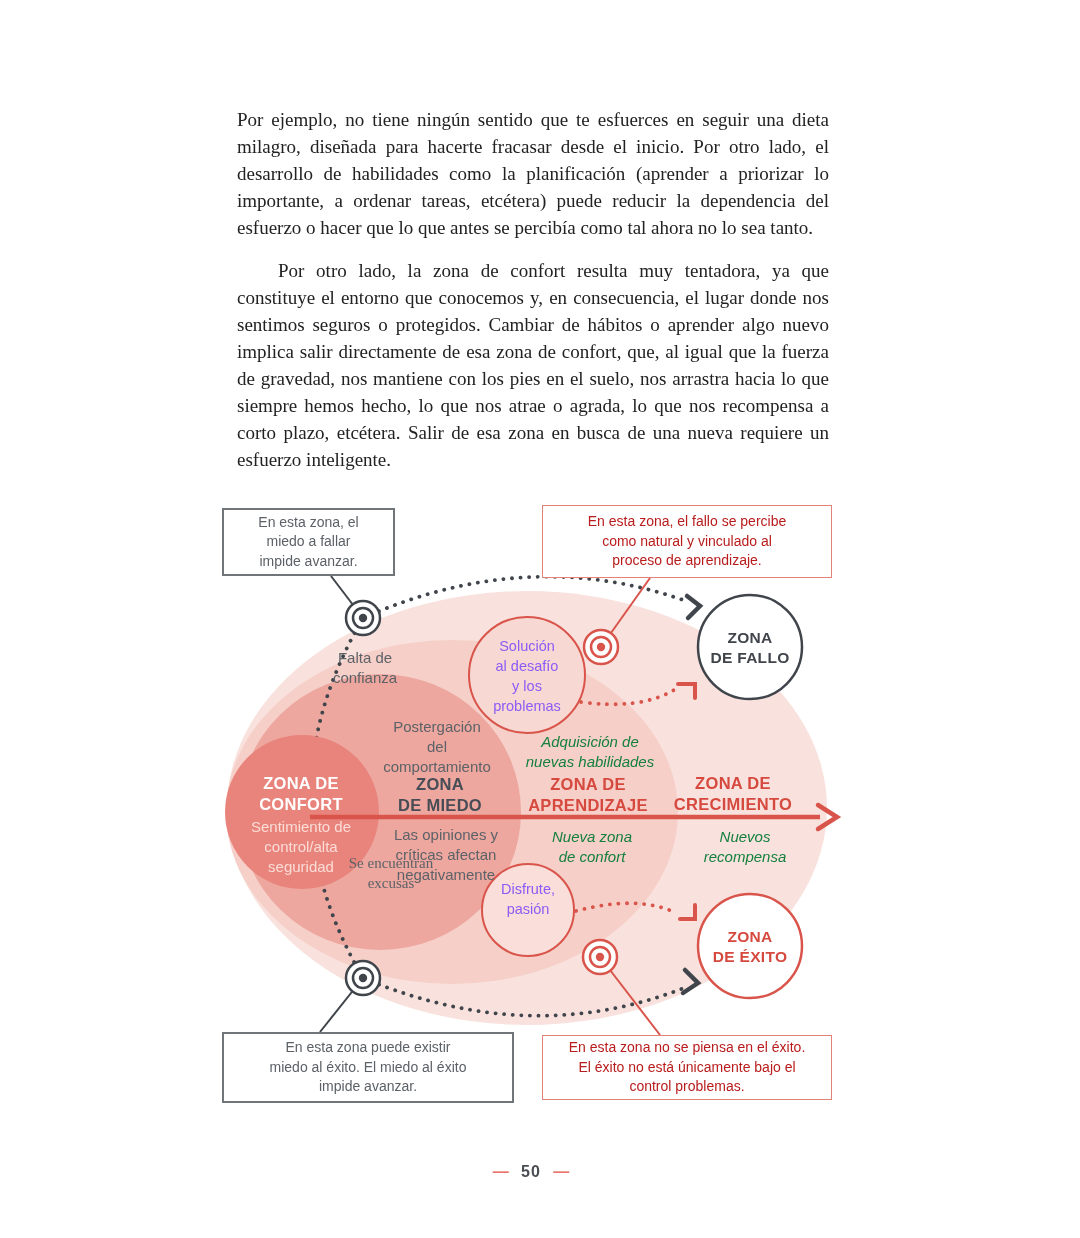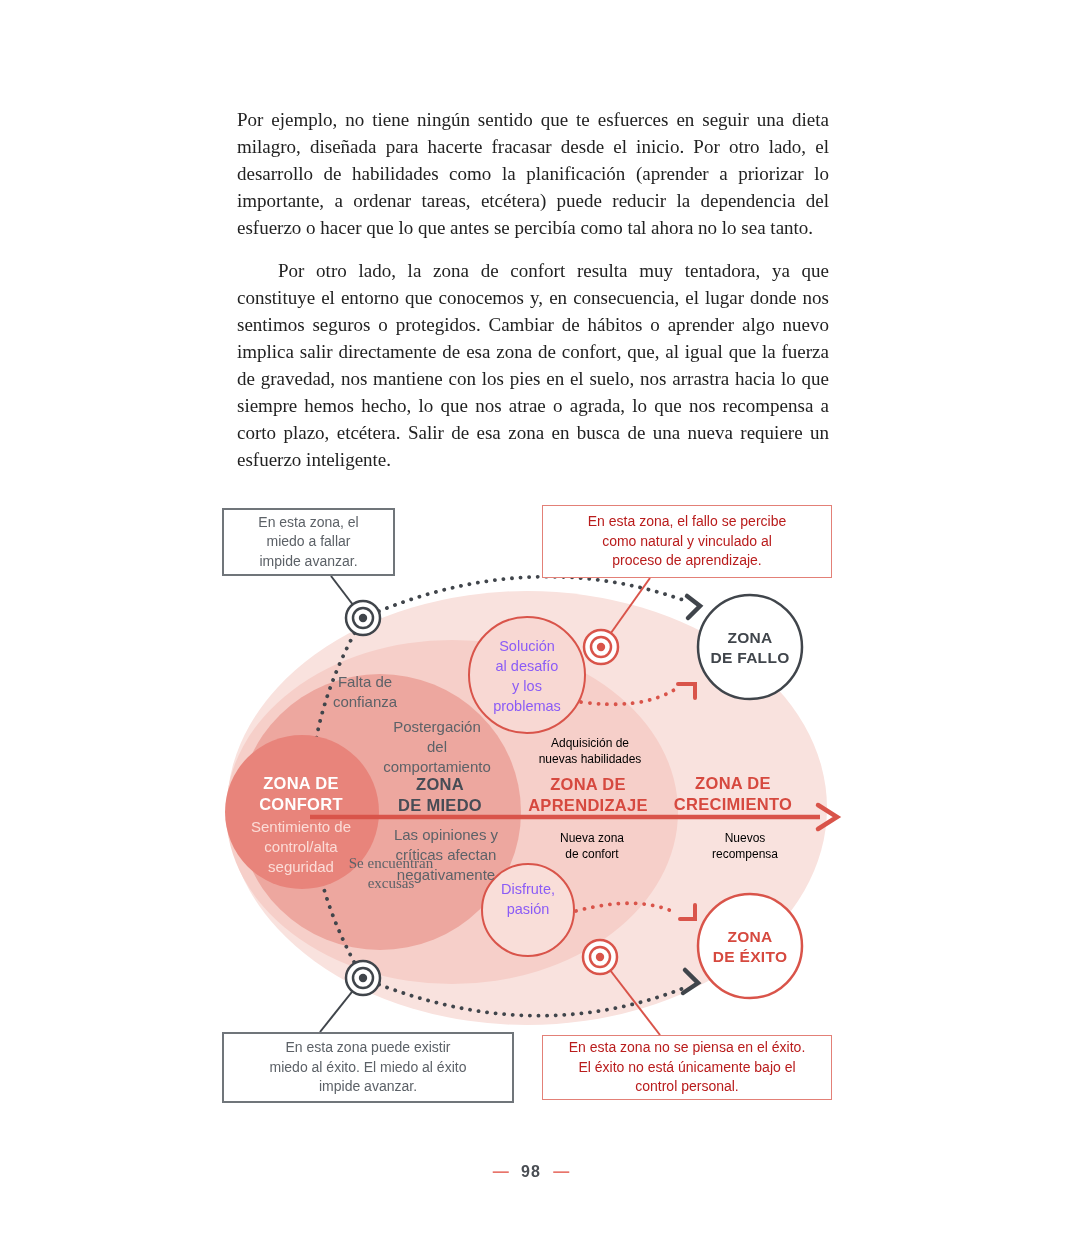--- a/index.html
+++ b/index.html
@@ -135,7 +135,7 @@
   <div class="lbl title-red" style="left:733px;top:794px;">ZONA DE
 CRECIMIENTO</div>
 
-  <div class="lbl gray" style="left:365px;top:692px;">Falta de
+  <div class="lbl gray" style="left:365px;top:668px;">Falta de
 confianza</div>
   <div class="lbl gray" style="left:437px;top:747px;">Postergación
 del

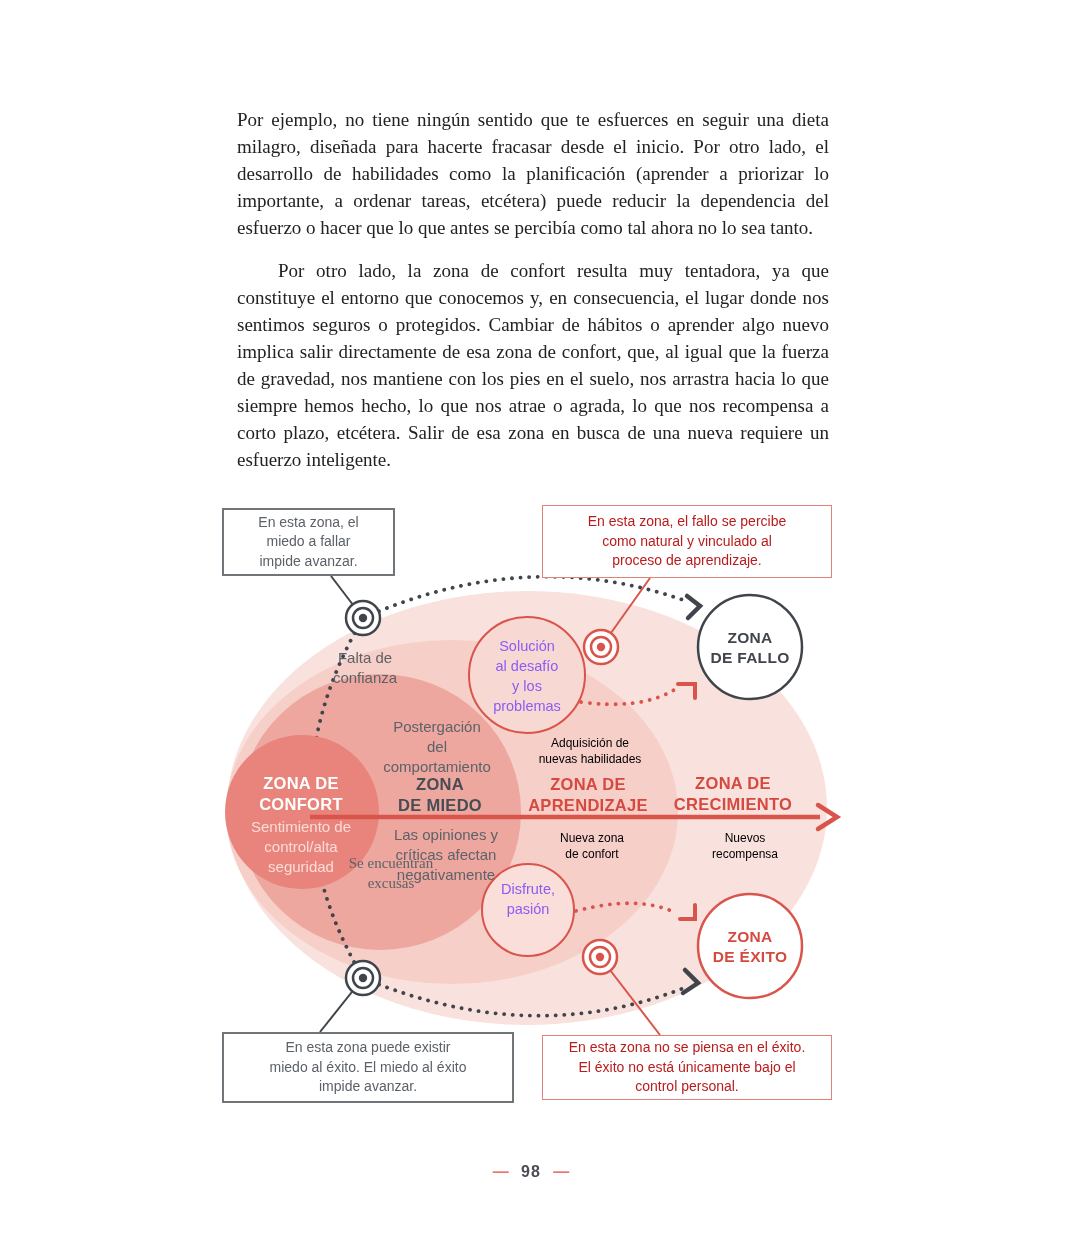--- a/index.html
+++ b/index.html
@@ -19,7 +19,7 @@
   .lbl{position:absolute;transform:translate(-50%,-50%);text-align:center;
     white-space:pre-line;font-family:"Liberation Sans",sans-serif;}
   .lbl.gray{color:#5d6268;font-size:15px;line-height:1.33;}
-  .lbl.red{color:#000000;font-size:12px;line-height:1.33;}
+  .lbl.red{color:#15803d;font-size:15px;line-height:1.33;font-style:italic;}
   .lbl.title-dark{color:#474c55;font-weight:bold;font-size:16.5px;line-height:1.25;letter-spacing:.3px;}
   .lbl.title-red{color:#d6493f;font-weight:bold;font-size:16.5px;line-height:1.25;letter-spacing:.3px;}
   .lbl.title-white{color:#ffffff;font-weight:bold;font-size:16.5px;line-height:1.25;letter-spacing:.3px;}

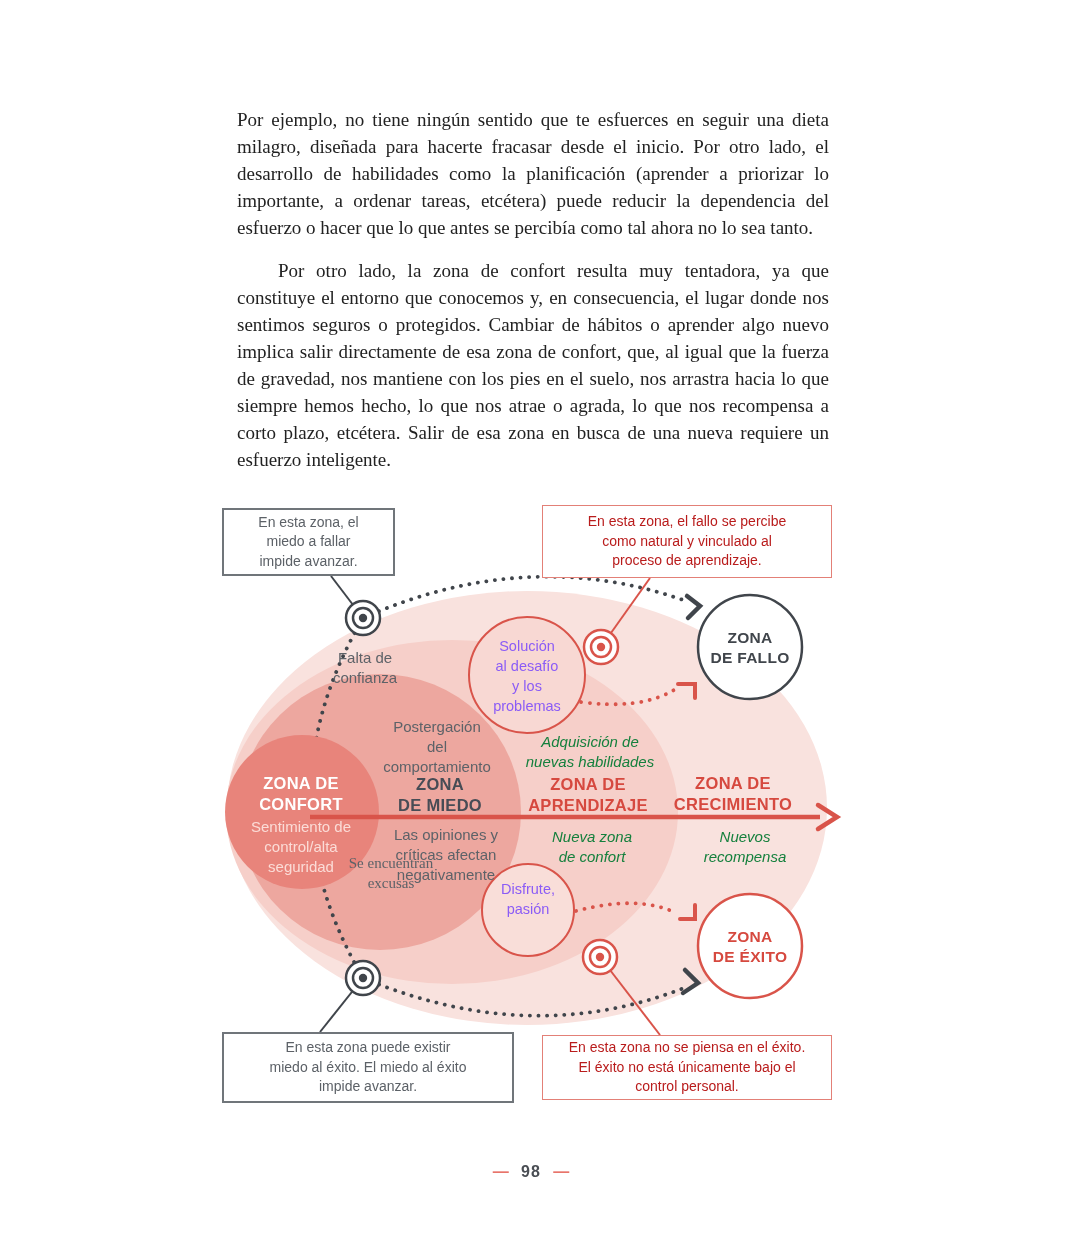--- a/index.html
+++ b/index.html
@@ -121,7 +121,7 @@
 impide avanzar.</div>
   <div class="callout tone-red" style="left:542px;top:1035px;width:290px;height:65px;">En esta zona no se piensa en el éxito.
 El éxito no está únicamente bajo el
-control personal.</div>
+control problemas.</div>
 
   <div class="lbl title-white" style="left:301px;top:794px;">ZONA DE
 CONFORT</div>

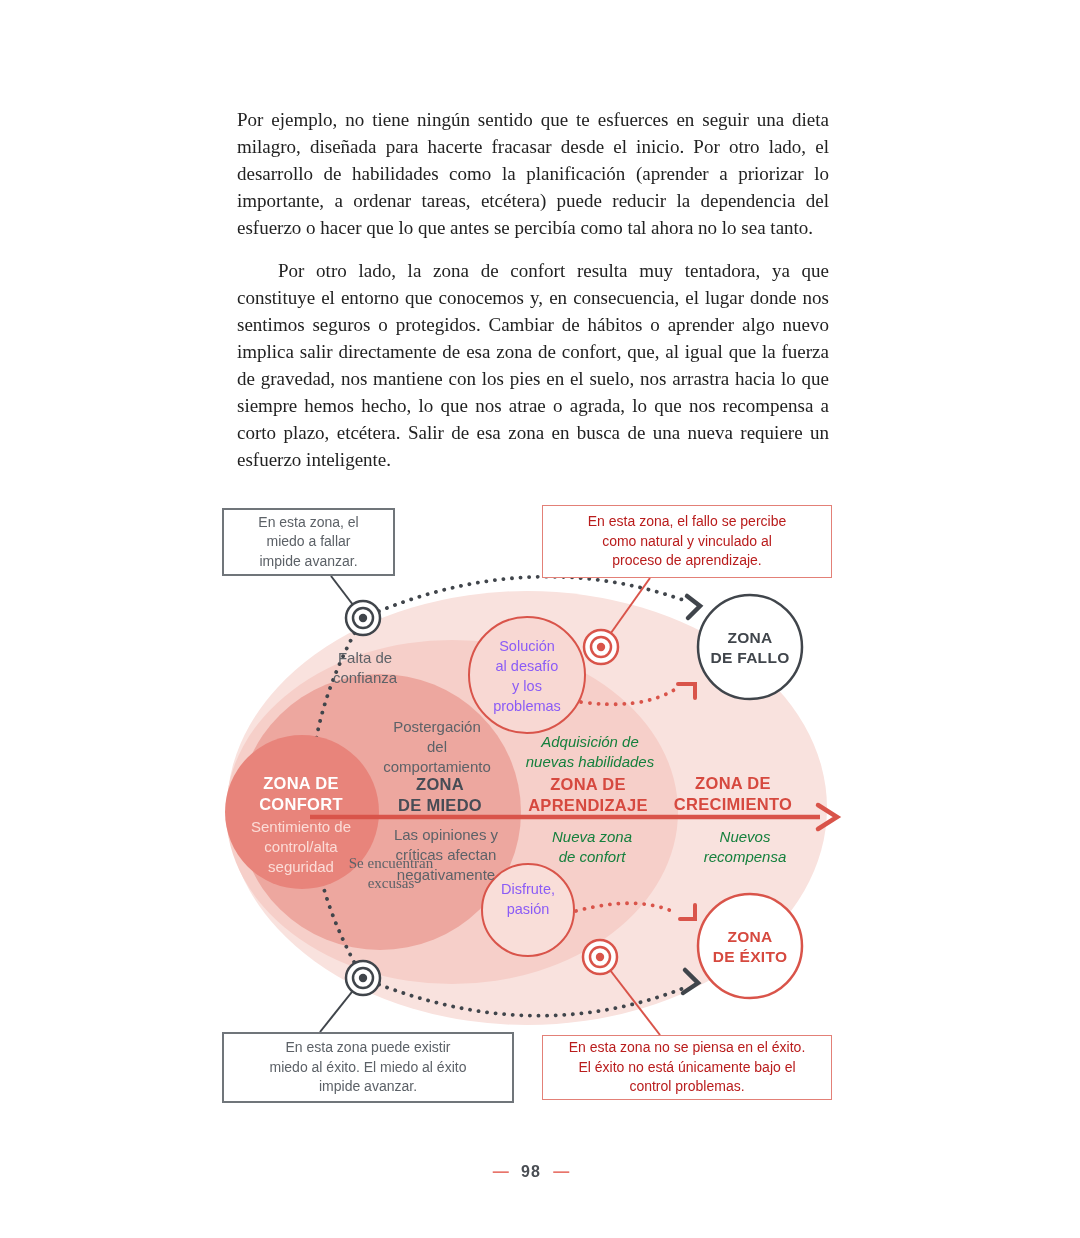--- a/index.html
+++ b/index.html
@@ -166,7 +166,7 @@
 
   <div class="page-num">
     <span class="dash">—</span>
-    <span class="num">98</span>
+    <span class="num">50</span>
     <span class="dash">—</span>
   </div>
 

